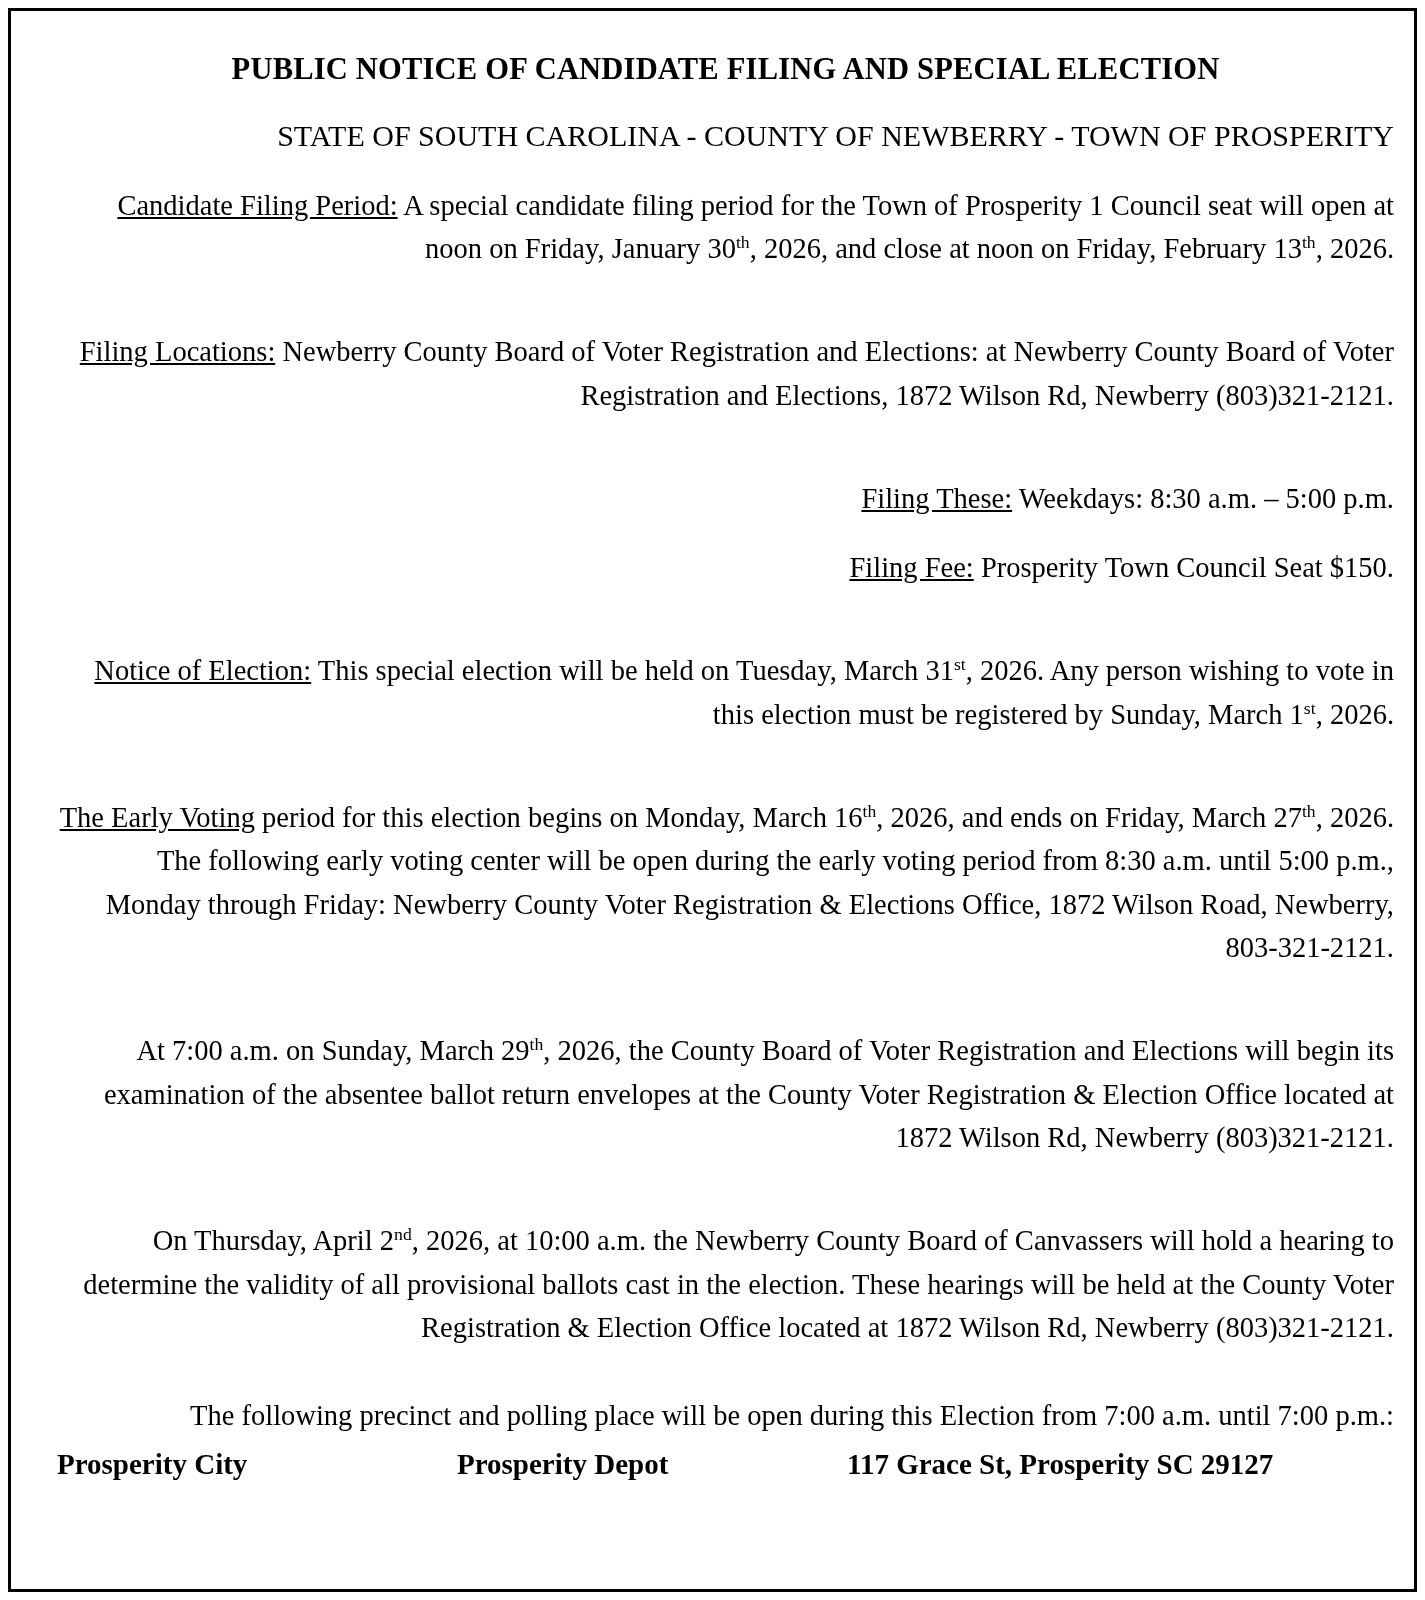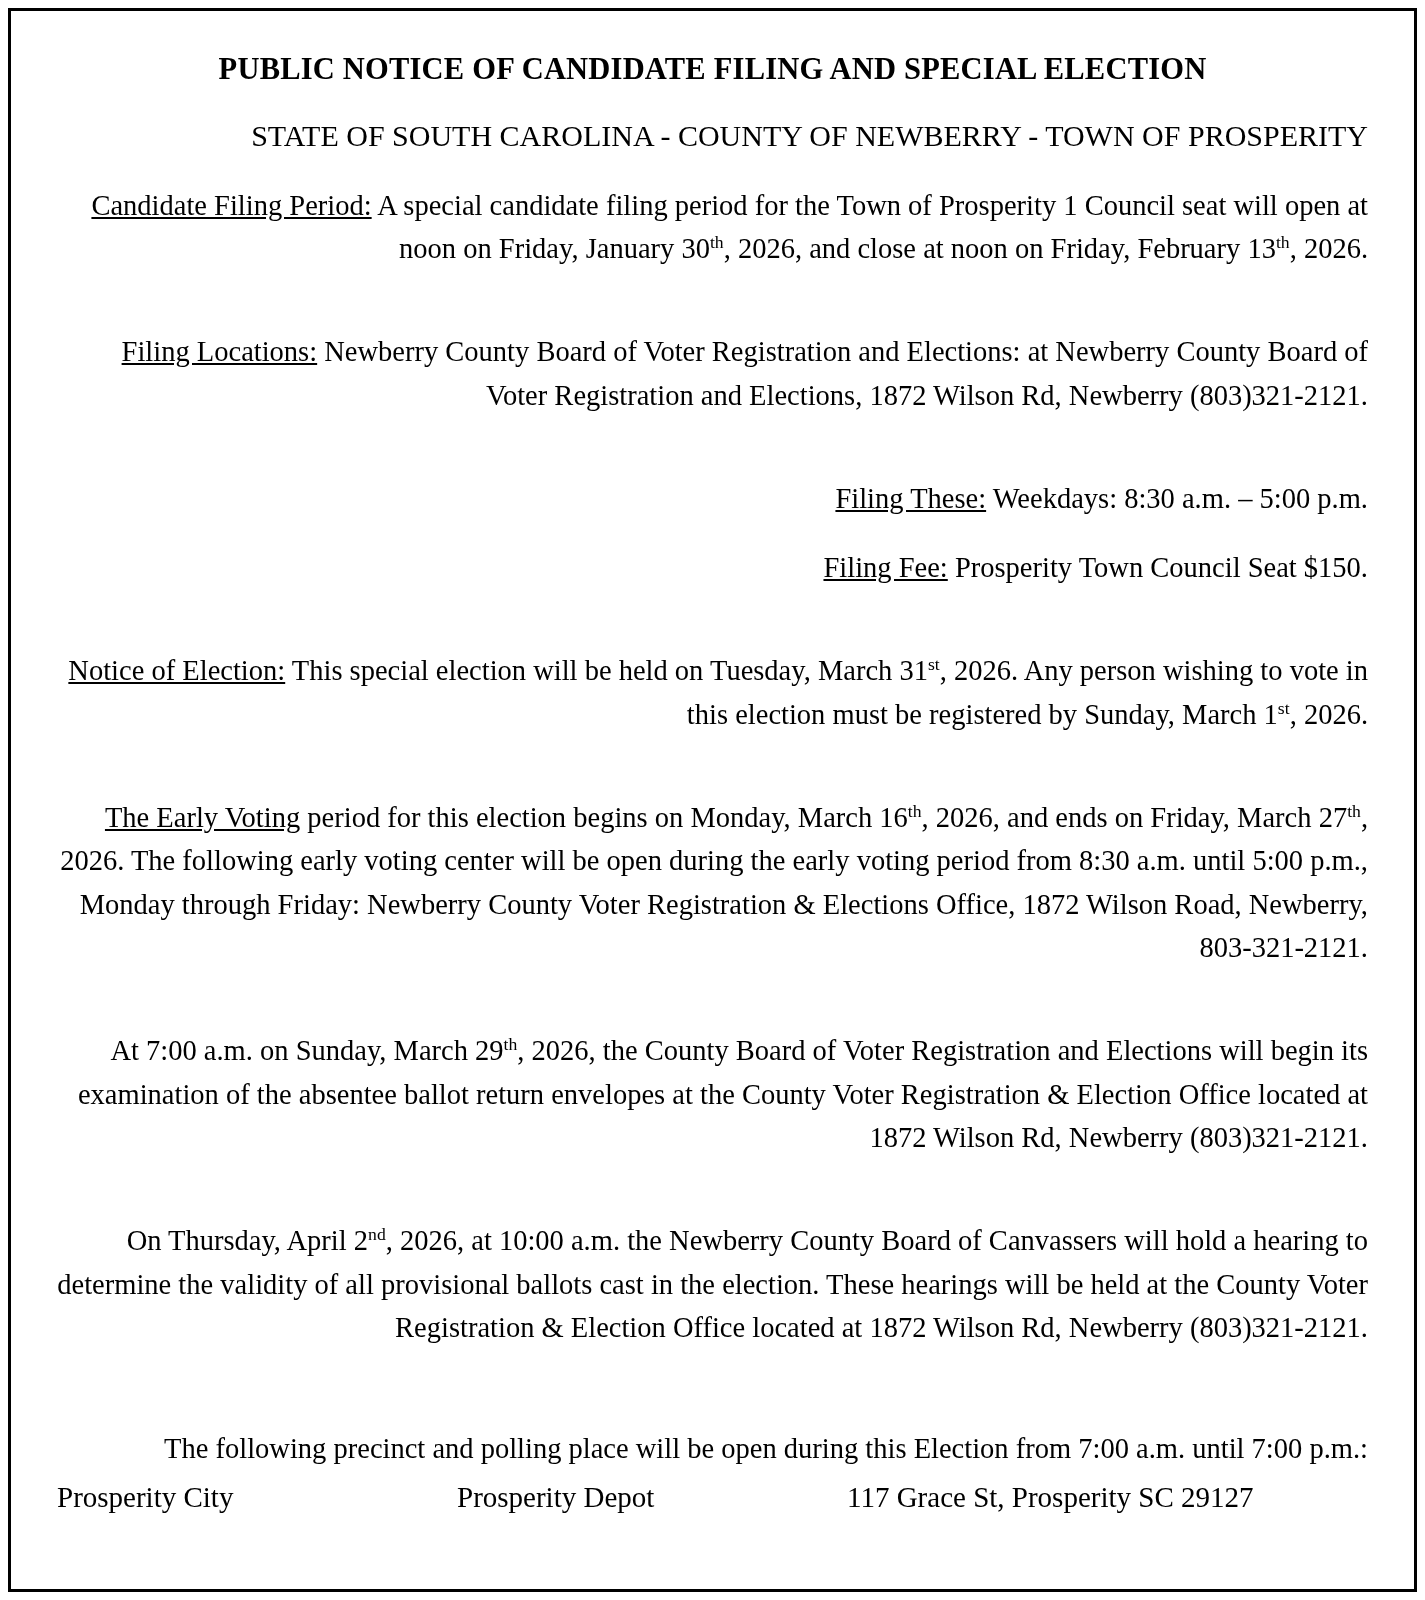--- a/index.html
+++ b/index.html
@@ -26,7 +26,7 @@
     width: 100%;
     height: 100%;
     border: 3px solid #000000;
-    padding: 26px 46px 0 46px;
+    padding: 26px 20px 0 46px;
     background: #ffffff;
     overflow: hidden;
   }

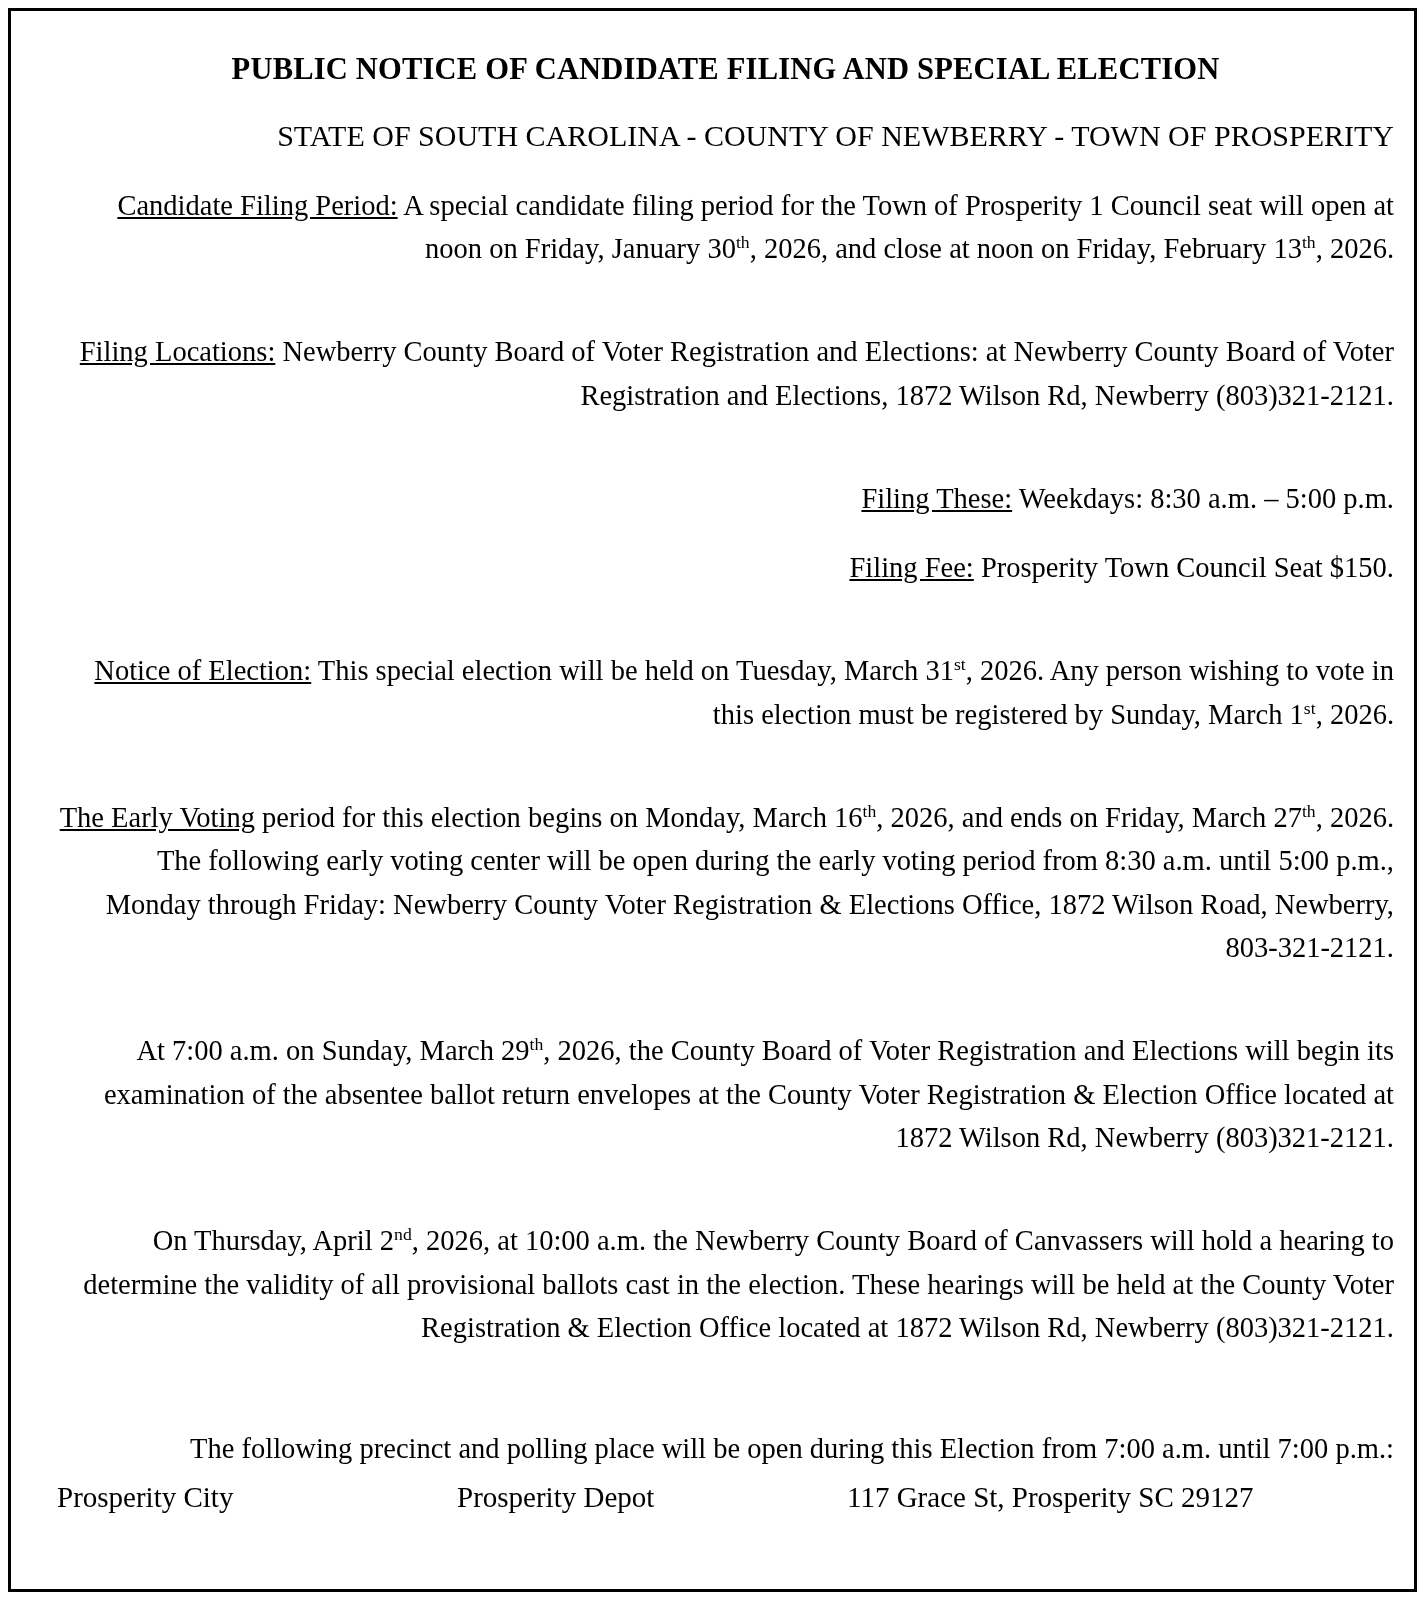--- a/index.html
+++ b/index.html
@@ -125,7 +125,7 @@
       <span>On Thursday, April 2</span><sup>nd</sup><span>, 2026, at 10:00 a.m. the Newberry County Board of Canvassers will hold a hearing to determine the validity of all provisional ballots cast in the election.  These hearings will be held at the County Voter Registration &amp; Election Office located at 1872 Wilson Rd, Newberry (803)321-2121.</span>
     </p>
 
-    <p class="para" style="margin-top:78px;">The following precinct and polling place will be open during this Election from 7:00 a.m. until 7:00 p.m.:</p>
+    <p class="para" style="margin-top:45px;">The following precinct and polling place will be open during this Election from 7:00 a.m. until 7:00 p.m.:</p>
 
     <div class="precinct-row">
       <span class="precinct-name">Prosperity City</span>

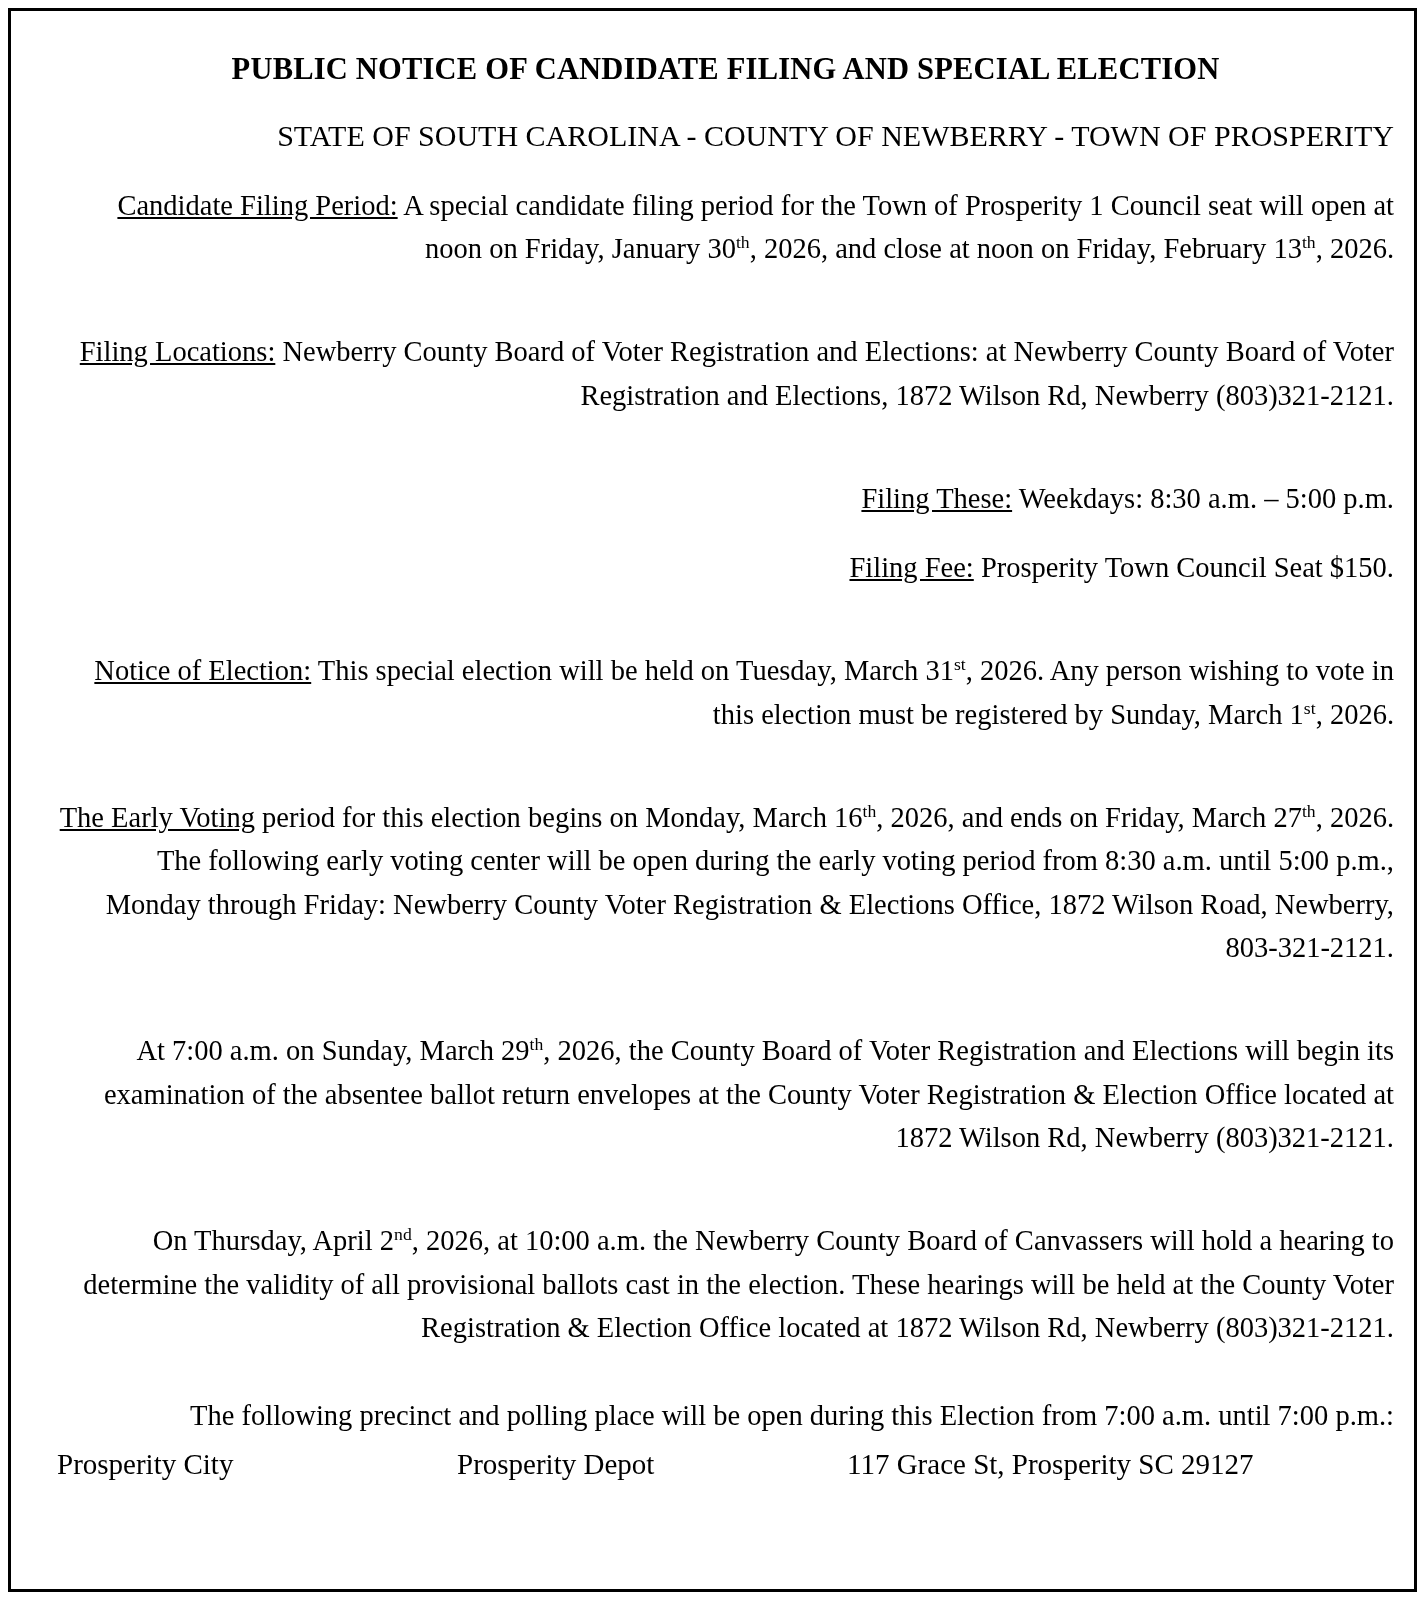--- a/index.html
+++ b/index.html
@@ -67,7 +67,7 @@
   .precinct-row {
     display: flex;
     align-items: baseline;
-    font-weight: normal;
+    font-weight: bold;
     font-size: 29px;
     margin-top: 10px;
     white-space: nowrap;

